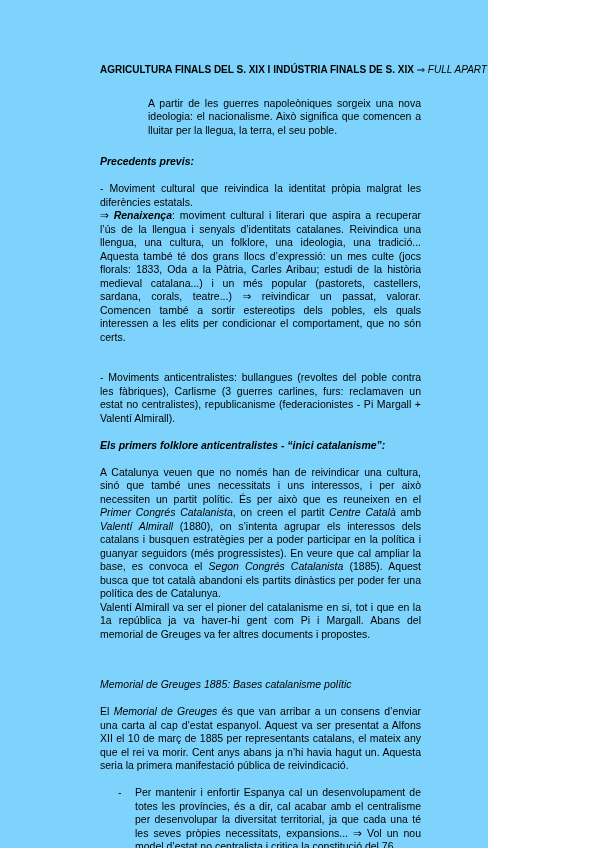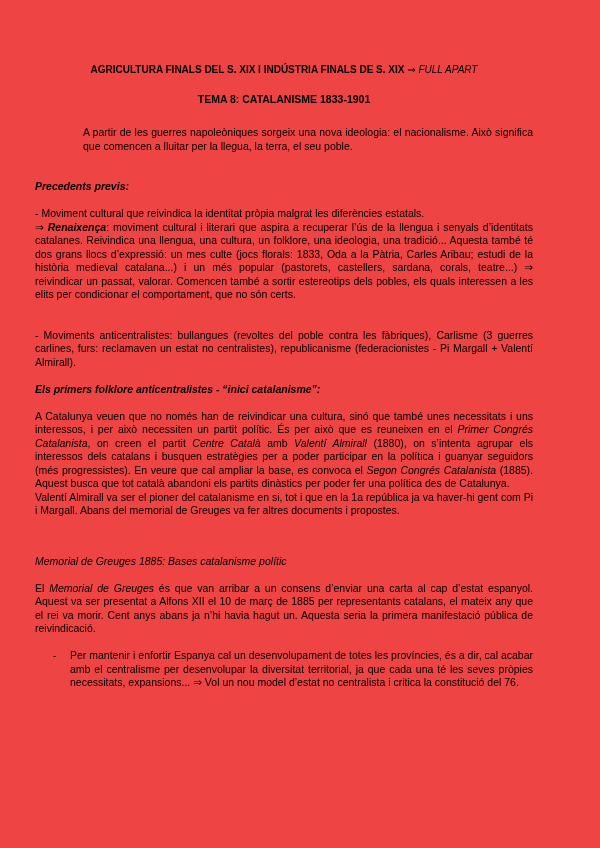--- a/index.html
+++ b/index.html
@@ -12,10 +12,10 @@
   }
   .page {
     box-sizing: border-box;
-    width: 600px;
+    width: 488px;
     height: 848px;
-    padding: 63px 67px 0 35px;
-    background: #ef4444;
+    padding: 63px 67px 0 100px;
+    background: #7dd3fc;
     color: #000000;
     font-family: "Liberation Sans", "DejaVu Sans", sans-serif;
     font-size: 10.5px;

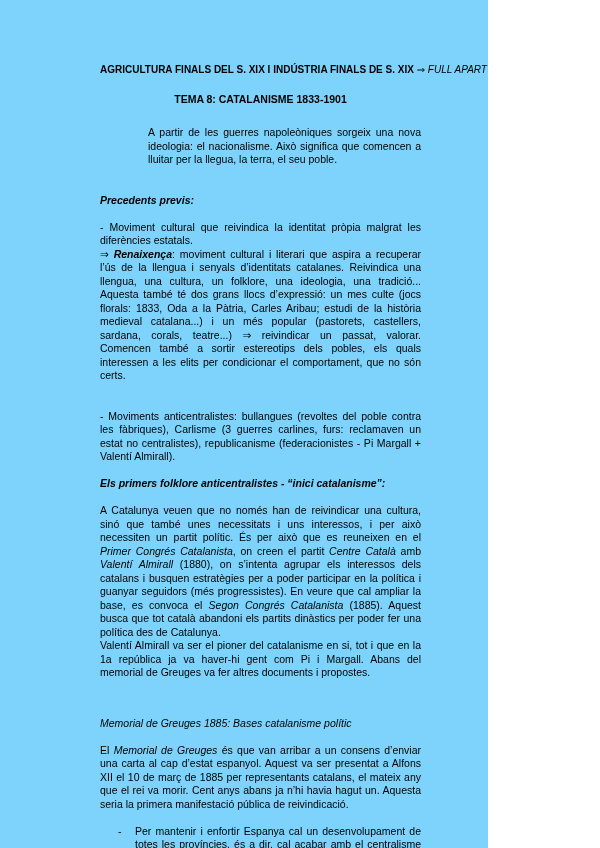--- a/index.html
+++ b/index.html
@@ -35,7 +35,6 @@
 
 <div class="page" data-name="document-page">
     <div class="block center" data-name="doc-subject-header" style="margin-top: 0px;"><span class="b" data-name="text-run">AGRICULTURA FINALS DEL S. XIX  I INDÚSTRIA FINALS DE S. XIX </span><span data-name="text-run">⇒ </span><span class="i" data-name="text-run">FULL APART</span></div>
-    <div class="block center" data-name="doc-title" style="margin-top: 16.2px;"><span class="b" data-name="text-run">TEMA 8: CATALANISME 1833-1901</span></div>
     <div class="block" data-name="paragraph-intro" style="margin-top: 20.25px; margin-left: 48px;"><span data-name="text-run">A partir de les guerres napoleòniques sorgeix una nova ideologia: el nacionalisme. Això significa que comencen a lluitar per la llegua, la terra, el seu poble.</span></div>
     <div class="block" data-name="heading-precedents" style="margin-top: 27px;"><span class="b i" data-name="text-run">Precedents previs:</span></div>
     <div class="block" data-name="paragraph-moviment-cultural" style="margin-top: 13.5px;"><span data-name="text-run">- Moviment cultural que reivindica la identitat pròpia malgrat les diferències estatals.</span></div>

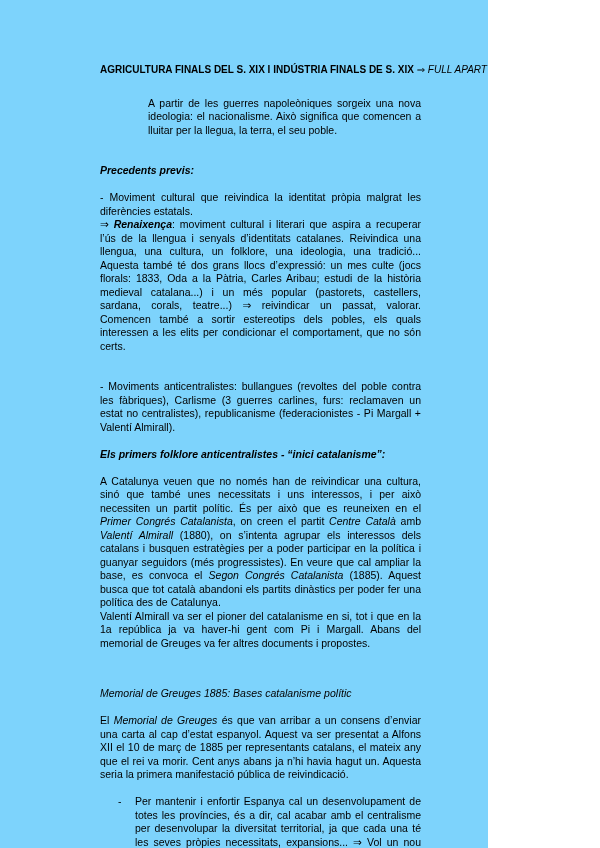--- a/index.html
+++ b/index.html
@@ -36,7 +36,7 @@
 <div class="page" data-name="document-page">
     <div class="block center" data-name="doc-subject-header" style="margin-top: 0px;"><span class="b" data-name="text-run">AGRICULTURA FINALS DEL S. XIX  I INDÚSTRIA FINALS DE S. XIX </span><span data-name="text-run">⇒ </span><span class="i" data-name="text-run">FULL APART</span></div>
     <div class="block" data-name="paragraph-intro" style="margin-top: 20.25px; margin-left: 48px;"><span data-name="text-run">A partir de les guerres napoleòniques sorgeix una nova ideologia: el nacionalisme. Això significa que comencen a lluitar per la llegua, la terra, el seu poble.</span></div>
-    <div class="block" data-name="heading-precedents" style="margin-top: 27px;"><span class="b i" data-name="text-run">Precedents previs:</span></div>
+    <div class="block" data-name="heading-precedents" style="margin-top: 18px;"><span class="b i" data-name="text-run">Precedents previs:</span></div>
     <div class="block" data-name="paragraph-moviment-cultural" style="margin-top: 13.5px;"><span data-name="text-run">- Moviment cultural que reivindica la identitat pròpia malgrat les diferències estatals.</span></div>
     <div class="block" data-name="paragraph-renaixenca" style="margin-top: 0px;"><span data-name="text-run">⇒ </span><span class="b i" data-name="text-run">Renaixença</span><span data-name="text-run">: moviment cultural i literari que aspira a recuperar l’ús de la llengua i senyals d’identitats catalanes. Reivindica una llengua, una cultura, un folklore, una ideologia, una tradició... Aquesta també té dos grans llocs d’expressió: un mes culte (jocs florals: 1833, Oda a la Pàtria, Carles Aribau; estudi de la història medieval catalana...) i un més popular (pastorets, castellers, sardana, corals, teatre...) ⇒ reivindicar un passat, valorar. Comencen també a sortir estereotips dels pobles, els quals interessen a les elits per condicionar el comportament, que no són certs.</span></div>
     <div class="block" data-name="paragraph-moviments-anticentralistes" style="margin-top: 27px;"><span data-name="text-run">- Moviments anticentralistes: bullangues (revoltes del poble contra les fàbriques), Carlisme (3 guerres carlines, furs: reclamaven un estat no centralistes), republicanisme (federacionistes - Pi Margall + Valentí Almirall).</span></div>

